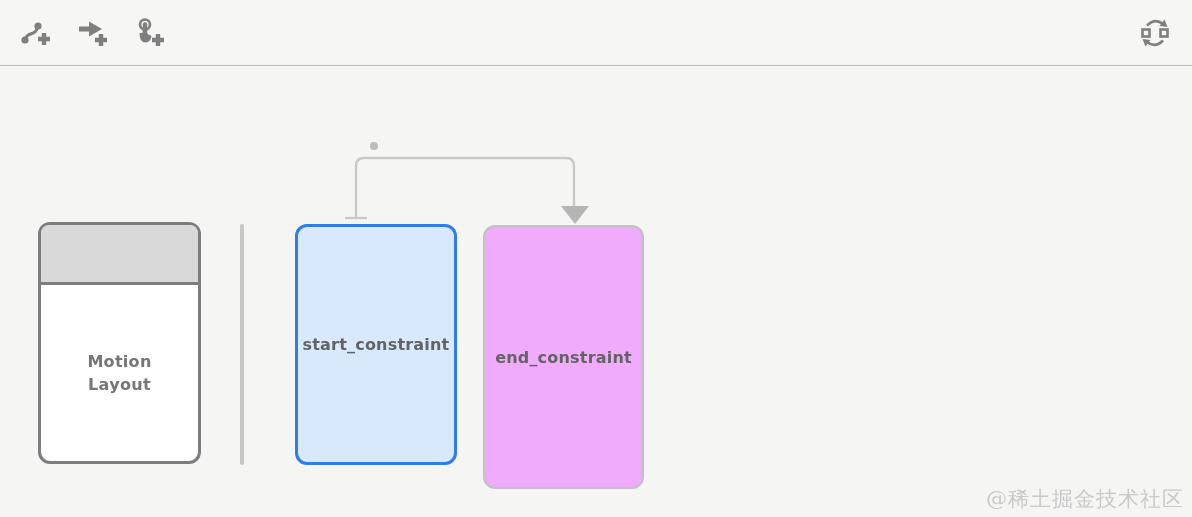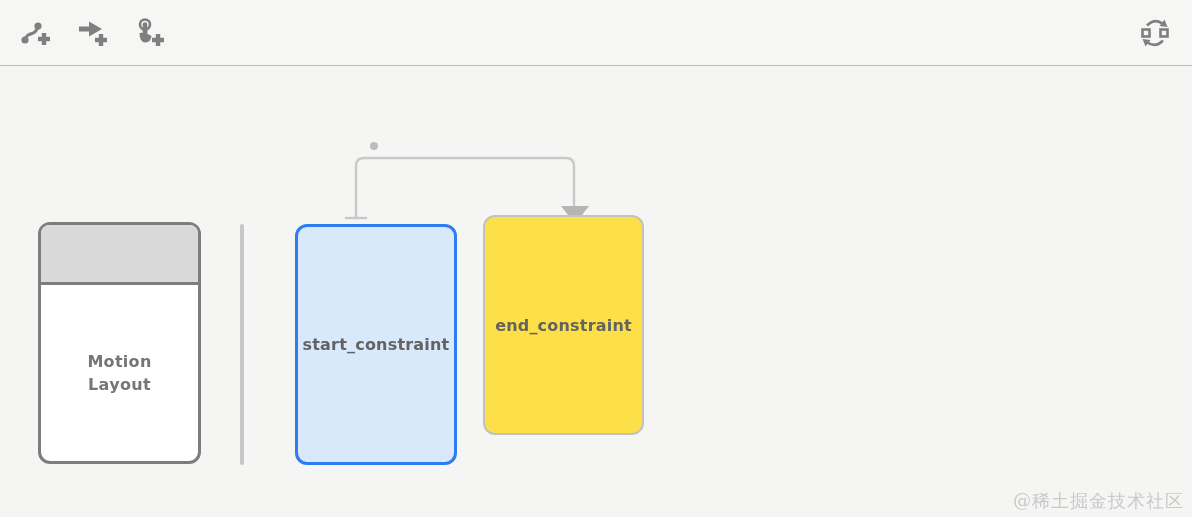--- a/index.html
+++ b/index.html
@@ -105,9 +105,9 @@
     border: 3px solid #2e7cf0;
   }
   .card.end {
-    left: 483px; top: 215px;
-    width: 161px; height: 220px;
-    background: #fde047;
+    left: 483px; top: 225px;
+    width: 161px; height: 264px;
+    background: #f0abfc;
     border: 2px solid #c2c2c2;
   }
   .constraint-label {

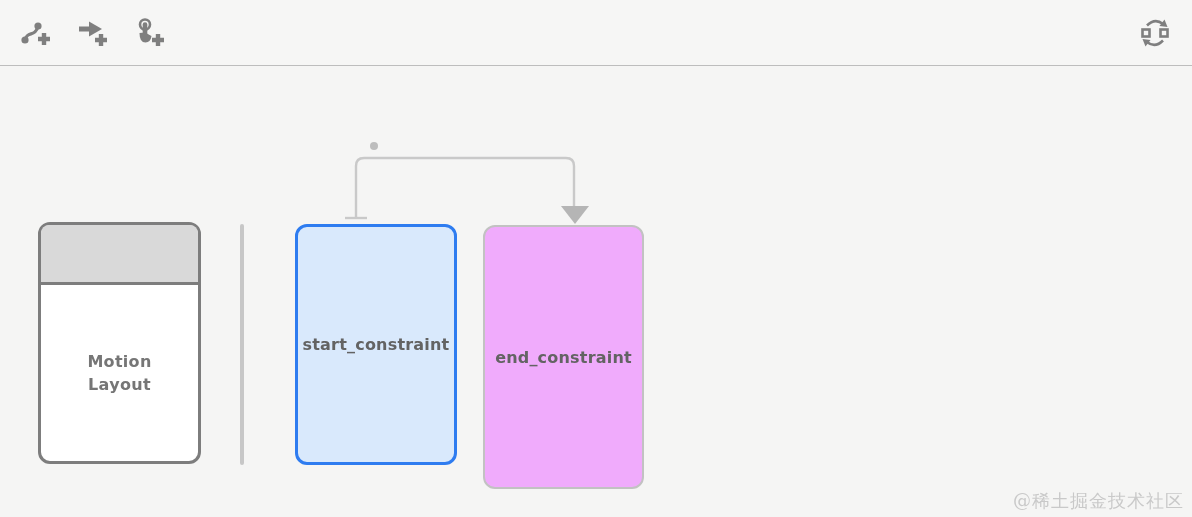--- a/index.html
+++ b/index.html
@@ -121,7 +121,7 @@
     position: absolute;
     right: 8px; bottom: 4px;
     font-family: "DejaVu Serif", "Liberation Serif", serif;
-    font-size: 18px;
+    font-size: 21px;
     color: #c9c9c9;
     letter-spacing: 1px;
   }

